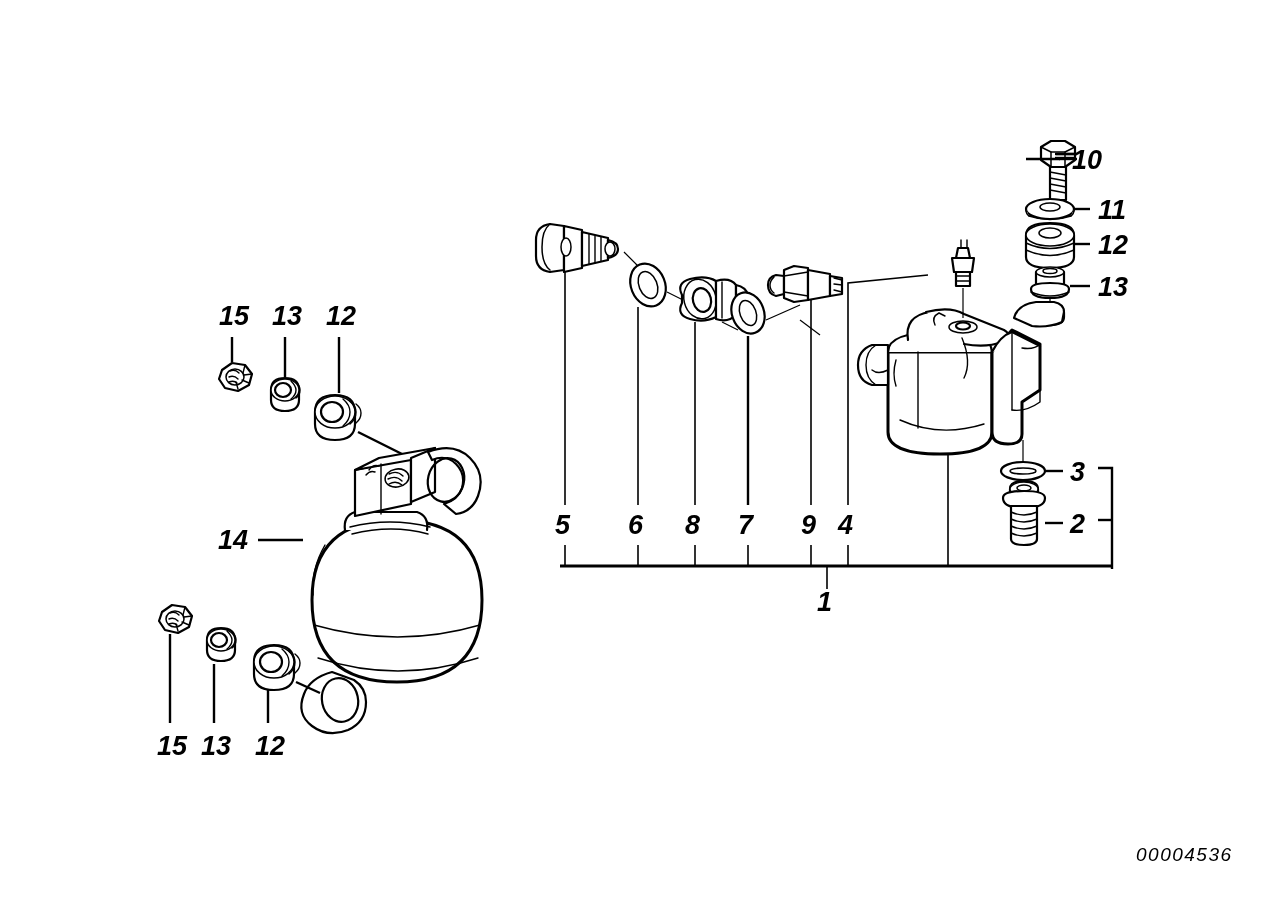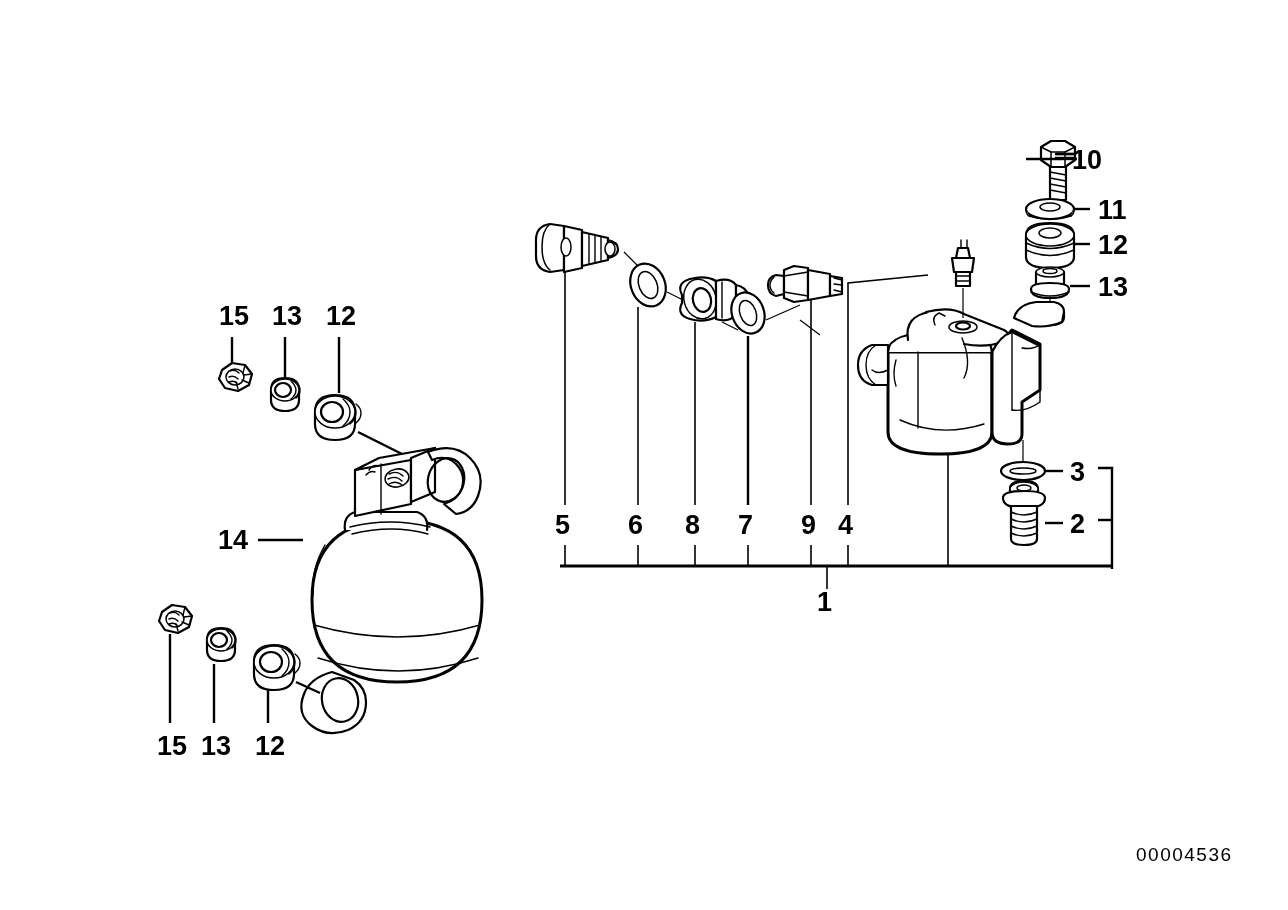--- a/index.html
+++ b/index.html
@@ -4,7 +4,7 @@
 <style>
   html,body{margin:0;padding:0;background:#fff;}
   body{width:1288px;height:910px;font-family:"Liberation Sans",sans-serif;overflow:hidden;}
-  #stage{position:relative;width:1288px;height:910px;background:#84cc16;}
+  #stage{position:relative;width:1288px;height:910px;background:#84cc16;font-style:italic;}
   svg{display:block;}
   .lbl{font-family:"Liberation Sans",sans-serif;font-weight:bold;font-size:27px;fill:#000;}
   .code{font-family:"Liberation Sans",sans-serif;font-size:19px;letter-spacing:1.5px;fill:#000;}

